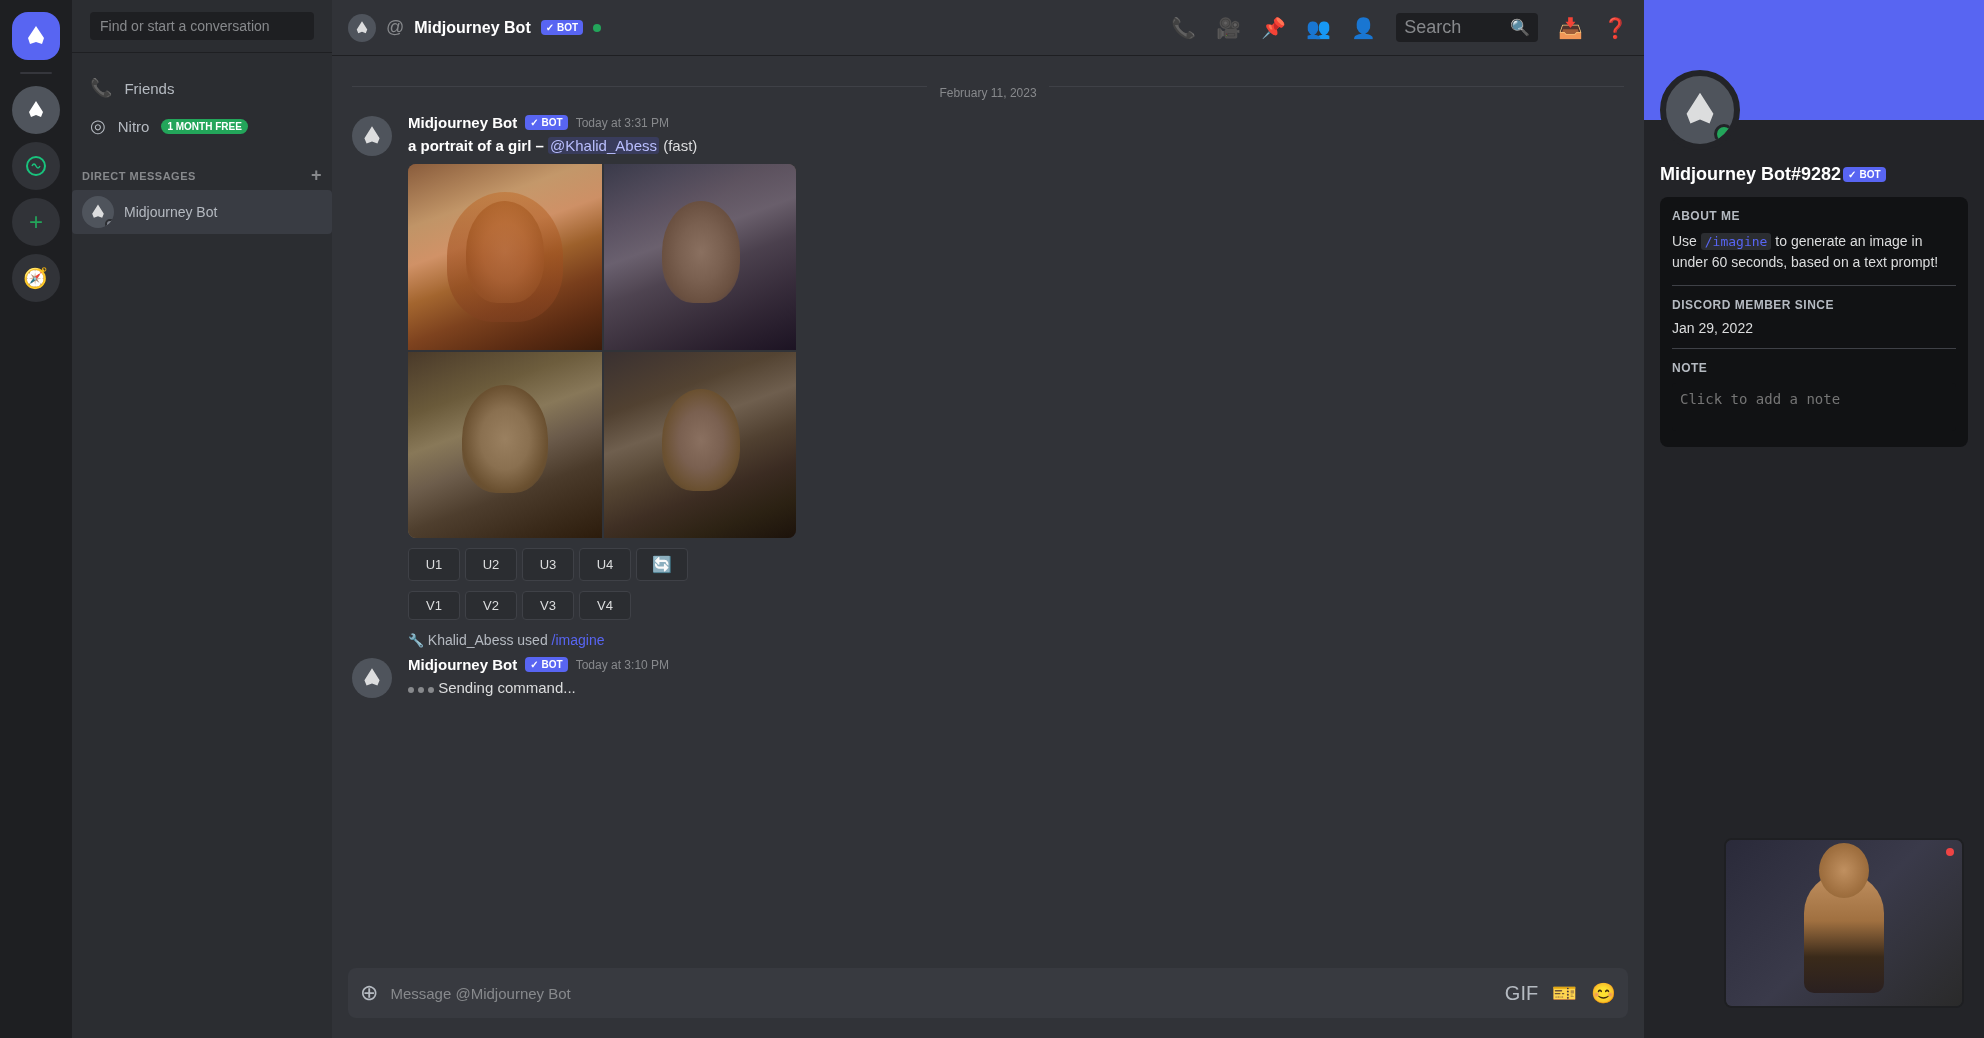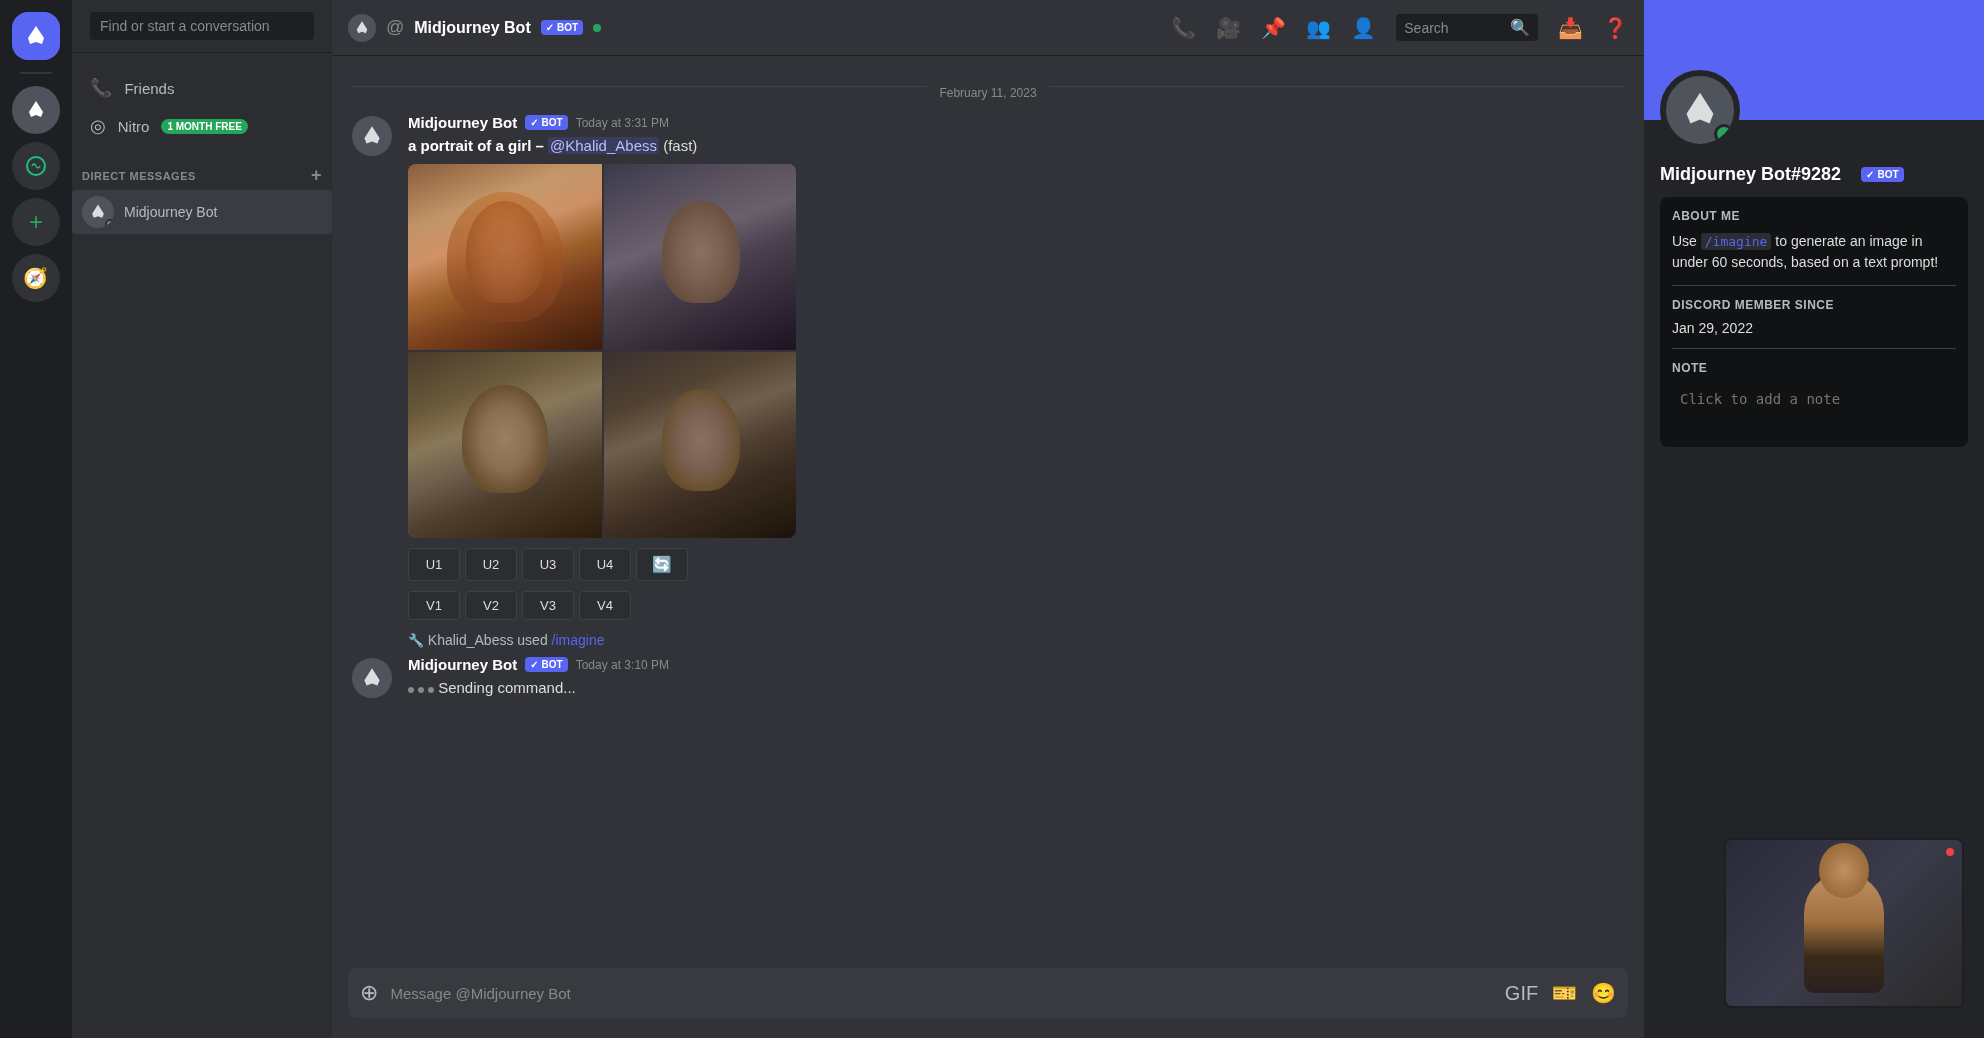--- a/index.html
+++ b/index.html
@@ -241,7 +241,7 @@
       background: transparent;
       border: none;
       color: #dcddde;
-      font-size: 14px;
+      font-size: 18px;
       outline: none;
       width: 100px;
     }

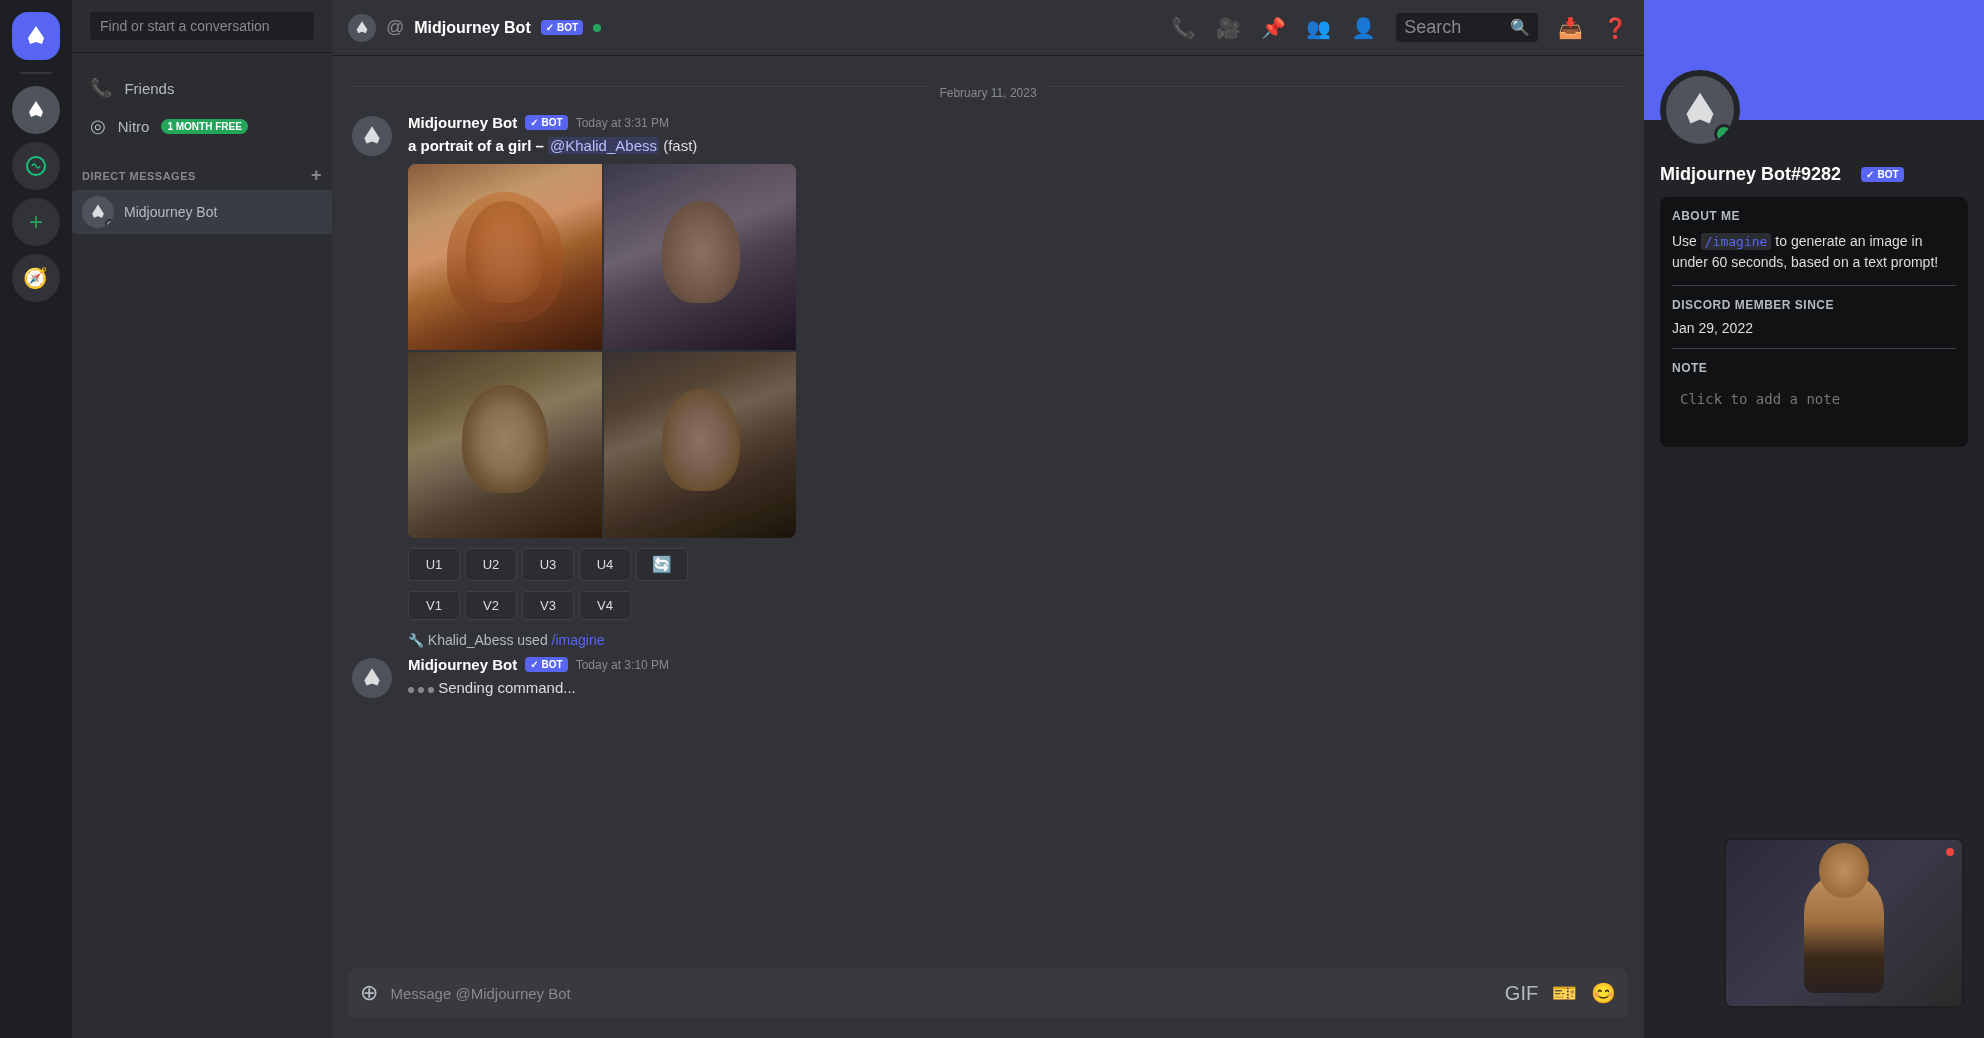--- a/index.html
+++ b/index.html
@@ -476,7 +476,7 @@
     .profile-name-row {
       display: flex;
       align-items: center;
-      gap: 20px;
+      gap: 2px;
       margin-bottom: 12px;
     }
     .profile-username {

